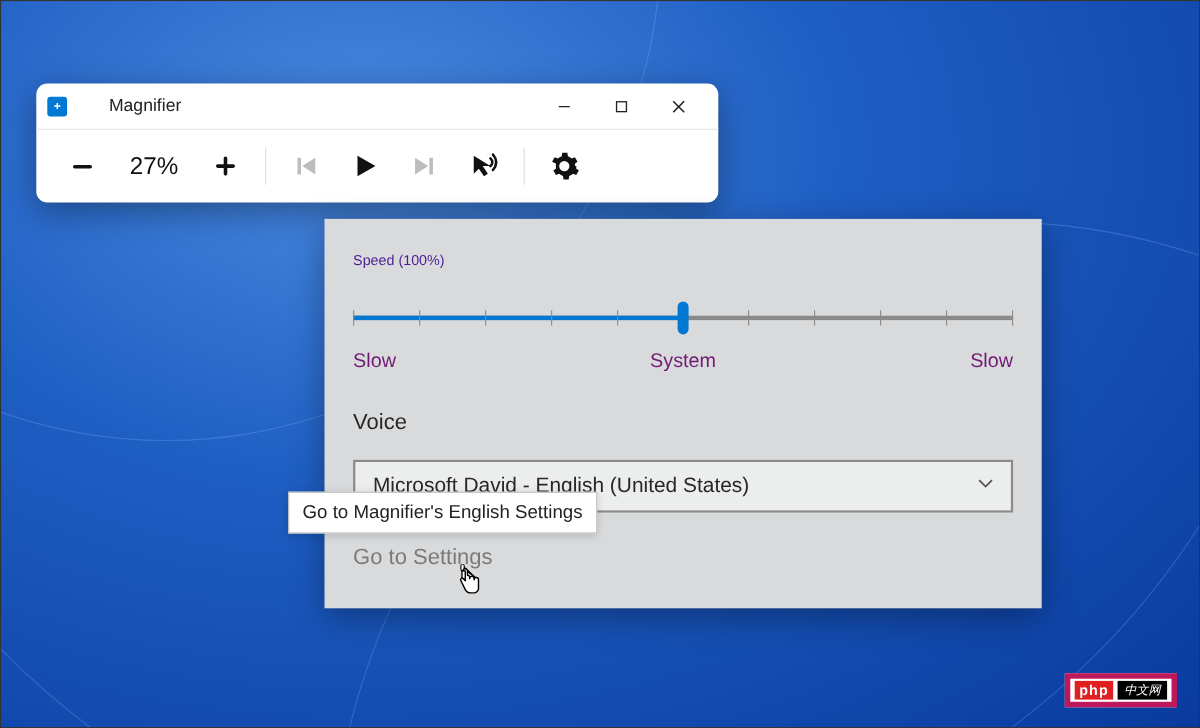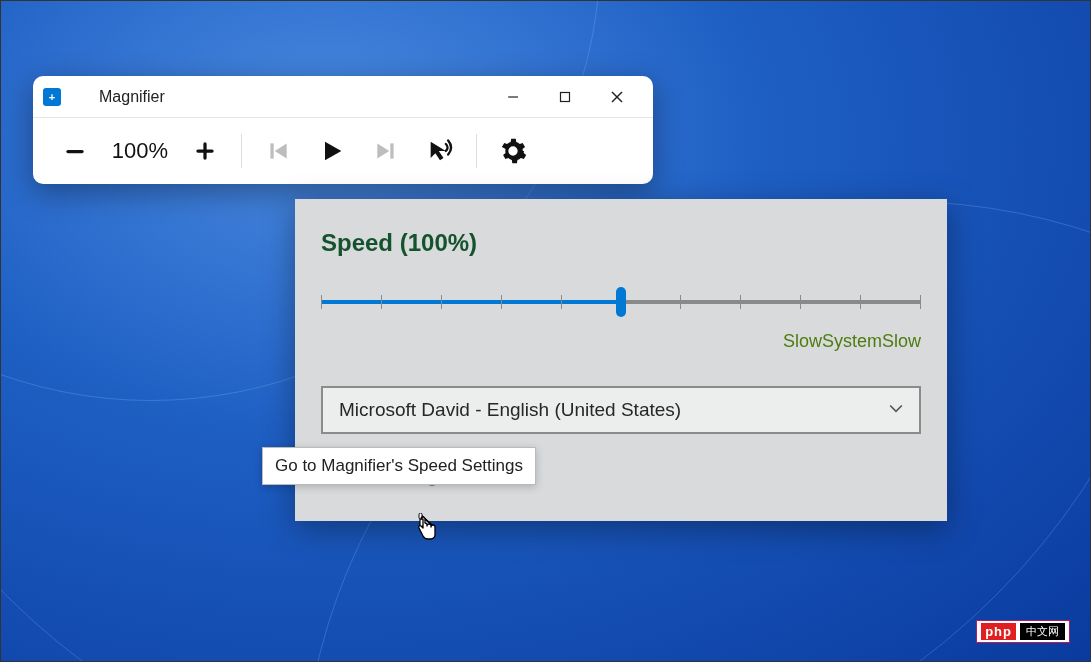--- a/index.html
+++ b/index.html
@@ -126,7 +126,7 @@
           <rect x="4" y="11" width="16" height="3" rx="1.5" fill="#111"></rect>
         </svg>
     </div>
-    <div class="zoom-level">100%</div>
+    <div class="zoom-level">27%</div>
     <div class="tb-btn">
       <svg width="26" height="26" viewBox="0 0 24 24">
           <rect x="4" y="10.5" width="16" height="3" rx="1.5" fill="#111"></rect>

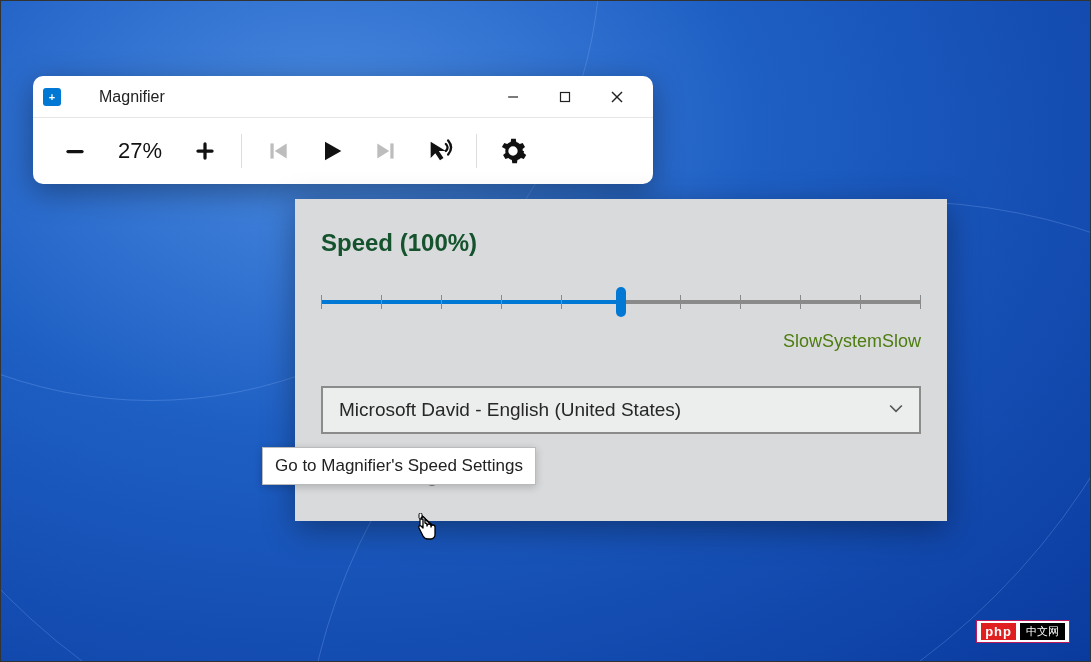--- a/index.html
+++ b/index.html
@@ -52,7 +52,7 @@
   padding: 30px 26px 34px 26px;
   box-shadow: 0 8px 30px rgba(0,0,0,0.35);
 }
-.speed-label { font-size: 24px; color: #14532d; margin-bottom: 34px; font-weight: bold; }
+.speed-label { font-size: 13px; color: #4c1d95; margin-bottom: 34px; }
 .slider-wrap { position: relative; height: 22px; margin-bottom: 18px; }
 .track { position: absolute; top: 9px; left: 0; right: 0; height: 4px; background: #8a8a8a; }
 .track-fill { position: absolute; top: 9px; left: 0; width: 50%; height: 4px; background: #0078d4; }

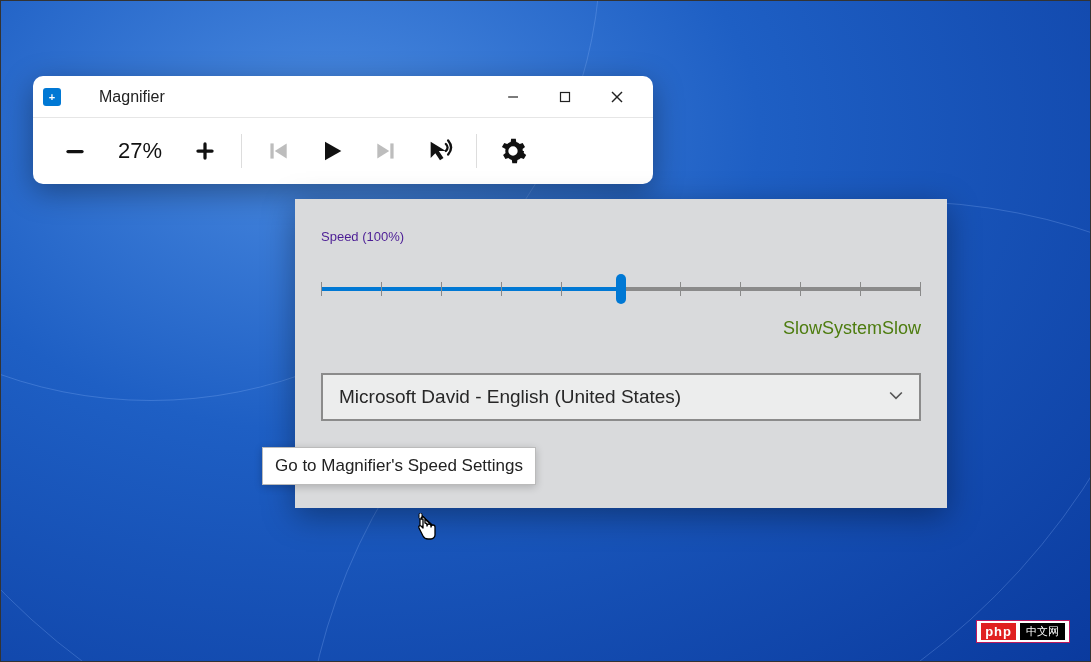--- a/index.html
+++ b/index.html
@@ -62,7 +62,7 @@
   position: absolute; top: -4px; left: 50%; transform: translateX(-50%);
   width: 10px; height: 30px; background: #0078d4; border-radius: 5px; cursor: pointer;
 }
-.slider-labels { display: flex; justify-content: flex-end; font-size: 18px; color: #4d7c0f; margin-bottom: 34px; }
+.slider-labels { display: flex; justify-content: space-between; font-size: 18px; color: #701a75; margin-bottom: 34px; }
 .voice-label { font-size: 20px; color: #272727; margin-bottom: 22px; }
 .voice-select {
   width: 100%; height: 48px; border: 2px solid #8b8b8b; background: #eceded;

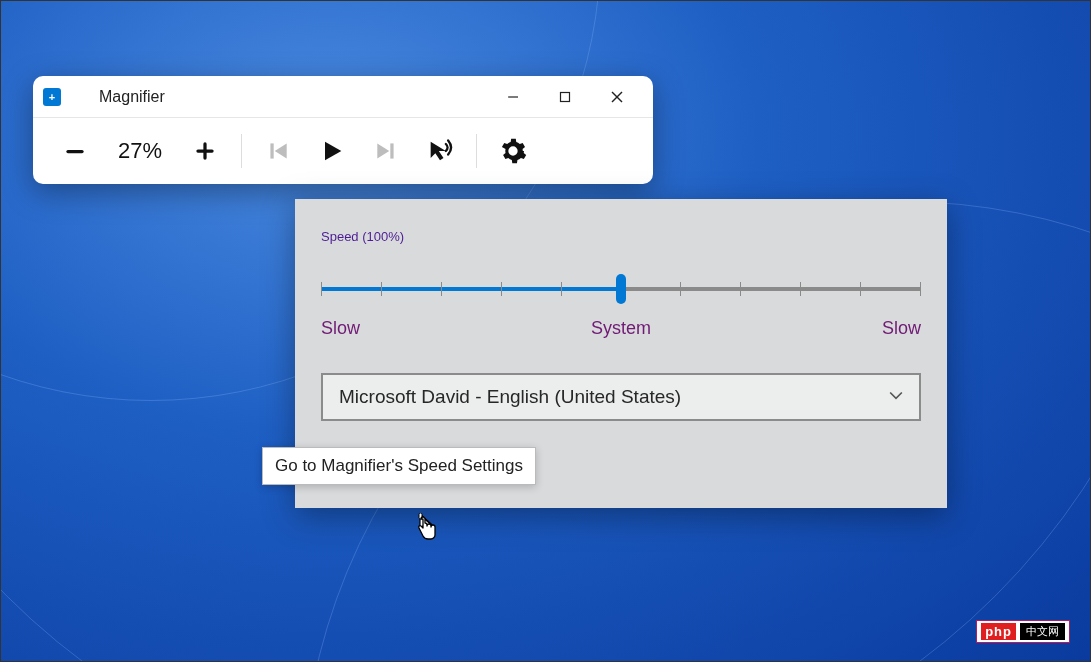--- a/index.html
+++ b/index.html
@@ -192,6 +192,7 @@
     <span>System</span>
     <span>Slow</span>
   </div>
+  <div class="voice-label">Voice</div>
   <div class="voice-select">
     <span>Microsoft David - English (United States)</span>
     <span>

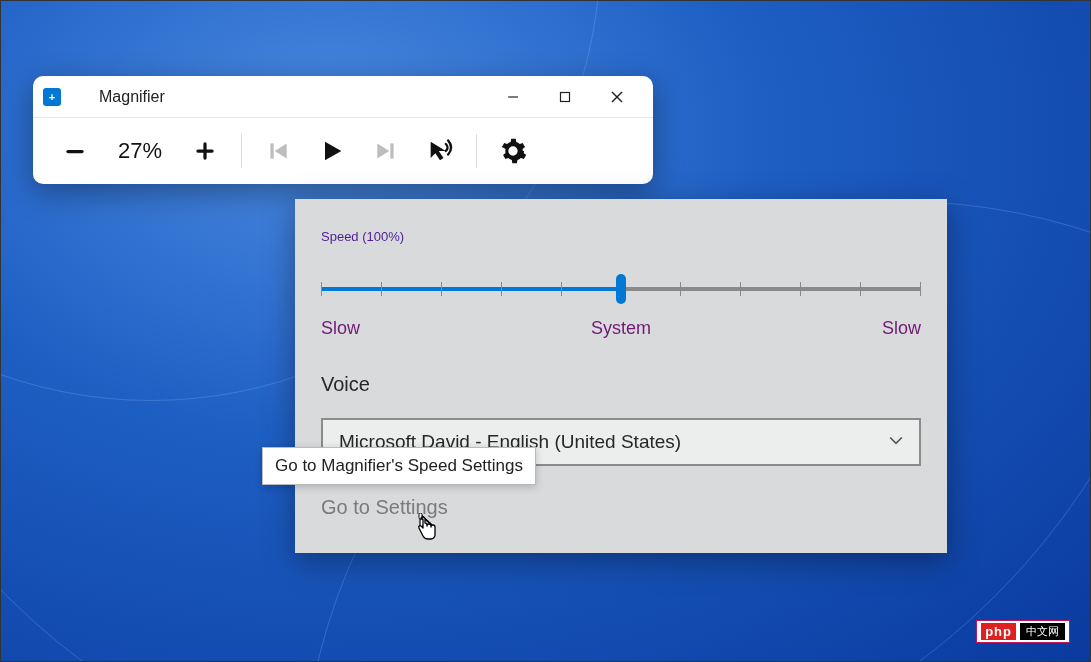--- a/index.html
+++ b/index.html
@@ -204,7 +204,7 @@
   <div class="go-settings">Go to Settings</div>
 </div>
 
-<div class="tooltip">Go to Magnifier's Speed Settings</div>
+<div class="tooltip">Go to Magnifier's English Settings</div>
 
 <svg class="cursor-pointer" viewBox="0 0 22 26">
   <path d="M7 2 L7 16 L10 13 L12 19 L15 18 L13 12 L18 12 Z" fill="#fff" stroke="#000" stroke-width="1.2"></path>

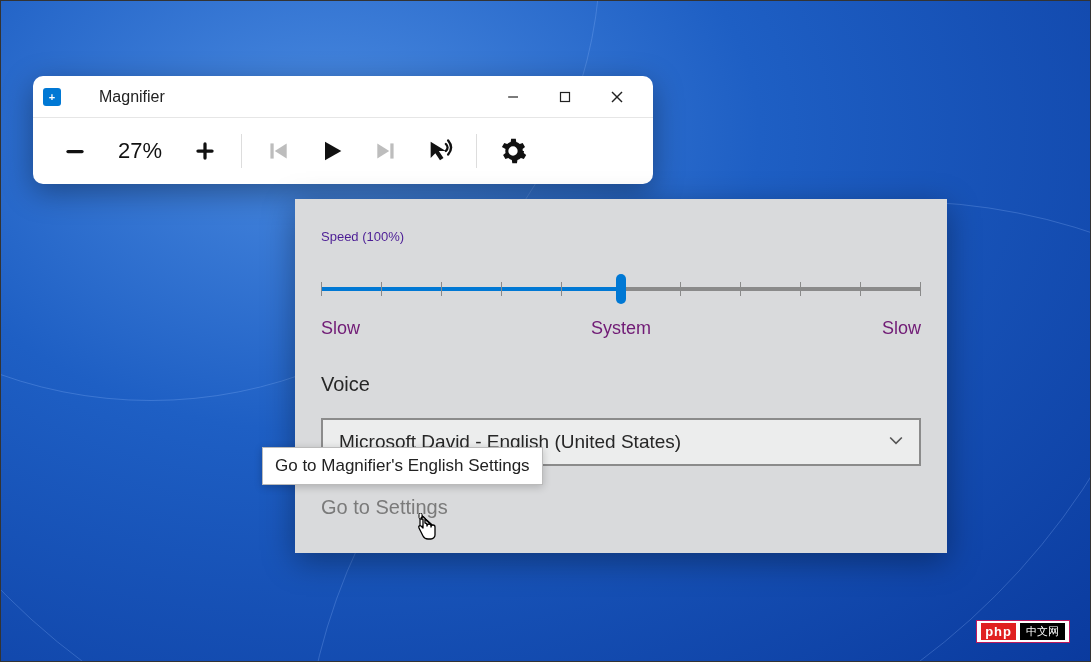--- a/index.html
+++ b/index.html
@@ -85,7 +85,7 @@
 
 .watermark {
   position:absolute; bottom:18px; right:20px;
-  background:#fff; border:1px solid #be185d; padding:2px 4px;
+  background:#fff; border:5px solid #be185d; padding:2px 4px;
   display:flex; align-items:center; gap:4px;
 }
 .watermark .php { background:#e02020; color:#fff; font-weight:bold; font-size:13px; padding:1px 4px; letter-spacing:1px;}

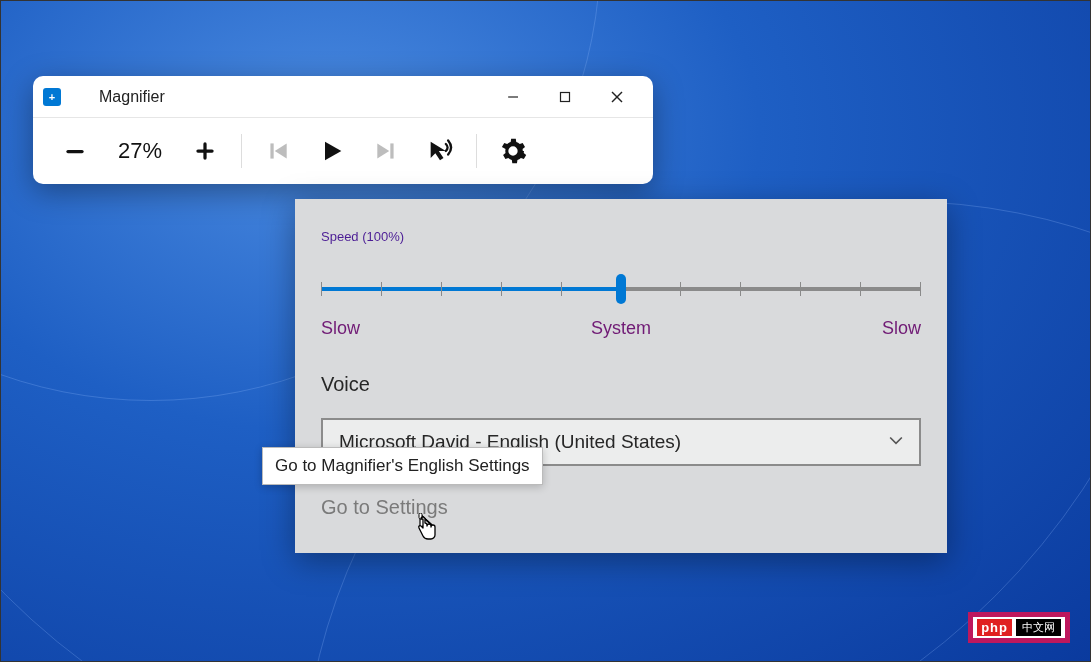--- a/index.html
+++ b/index.html
@@ -89,7 +89,7 @@
   display:flex; align-items:center; gap:4px;
 }
 .watermark .php { background:#e02020; color:#fff; font-weight:bold; font-size:13px; padding:1px 4px; letter-spacing:1px;}
-.watermark .cn { background:#000; color:#fff; font-size:11px; padding:1px 6px; }
+.watermark .cn { background:#000; color:#fff; font-size:11px; padding:1px 6px;font-style:italic; }
 </style>
 </head>
 <body>

